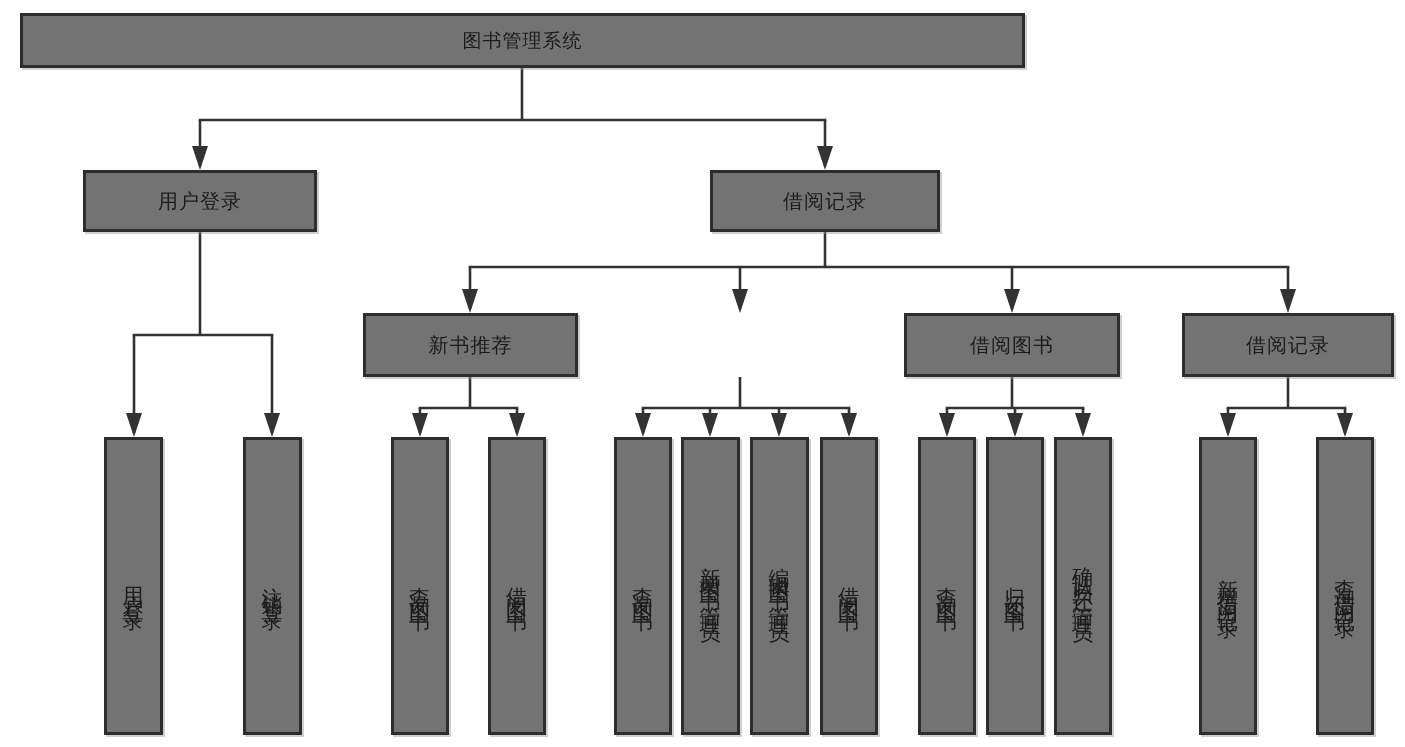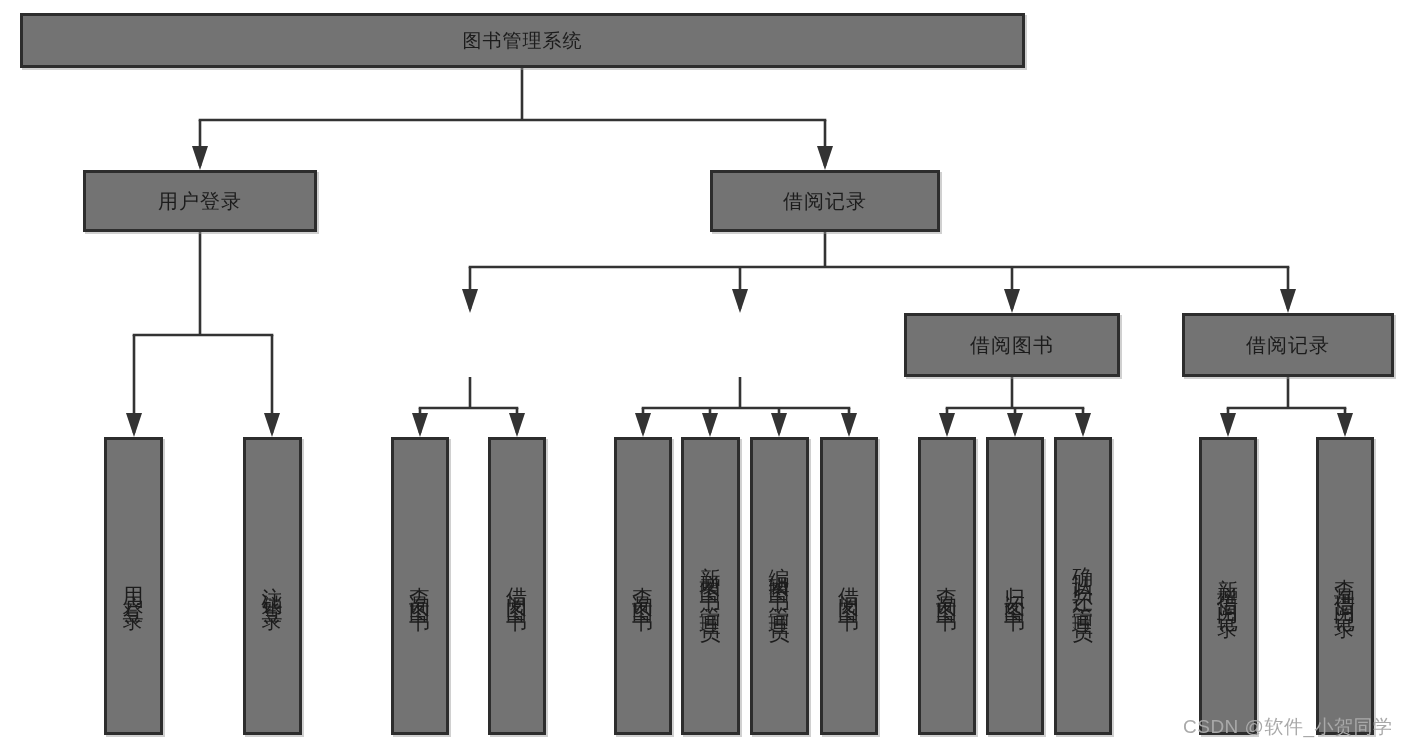--- a/index.html
+++ b/index.html
@@ -105,6 +105,7 @@
   <div class="node h-node" style="left:83px;top:170px;width:234px;height:62px">用户登录</div>
   <div class="node h-node" style="left:710px;top:170px;width:230px;height:62px">借阅记录</div>
 
+  <div class="node h-node" style="left:363px;top:313px;width:215px;height:64px">新书推荐</div>
   <div class="node h-node" style="left:904px;top:313px;width:216px;height:64px">借阅图书</div>
   <div class="node h-node" style="left:1182px;top:313px;width:212px;height:64px">借阅记录</div>
 

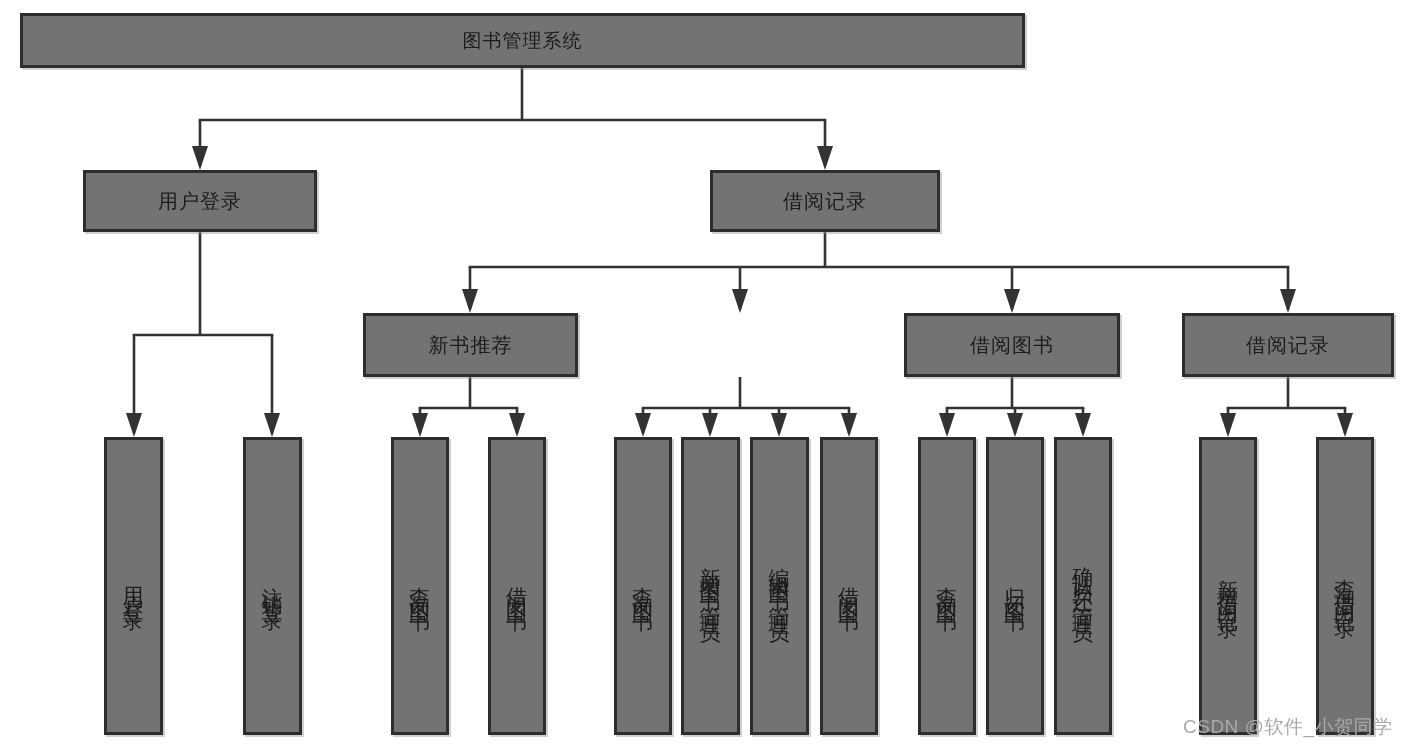--- a/index.html
+++ b/index.html
@@ -127,7 +127,6 @@
   <div class="node v-node" style="left:1199px;top:437px;width:58px;height:298px">新增借阅记录</div>
   <div class="node v-node" style="left:1316px;top:437px;width:58px;height:298px">查询借阅记录</div>
 
-  <div class="watermark">CSDN @软件_小贺同学</div>
 </div>
 
 </body></html>

